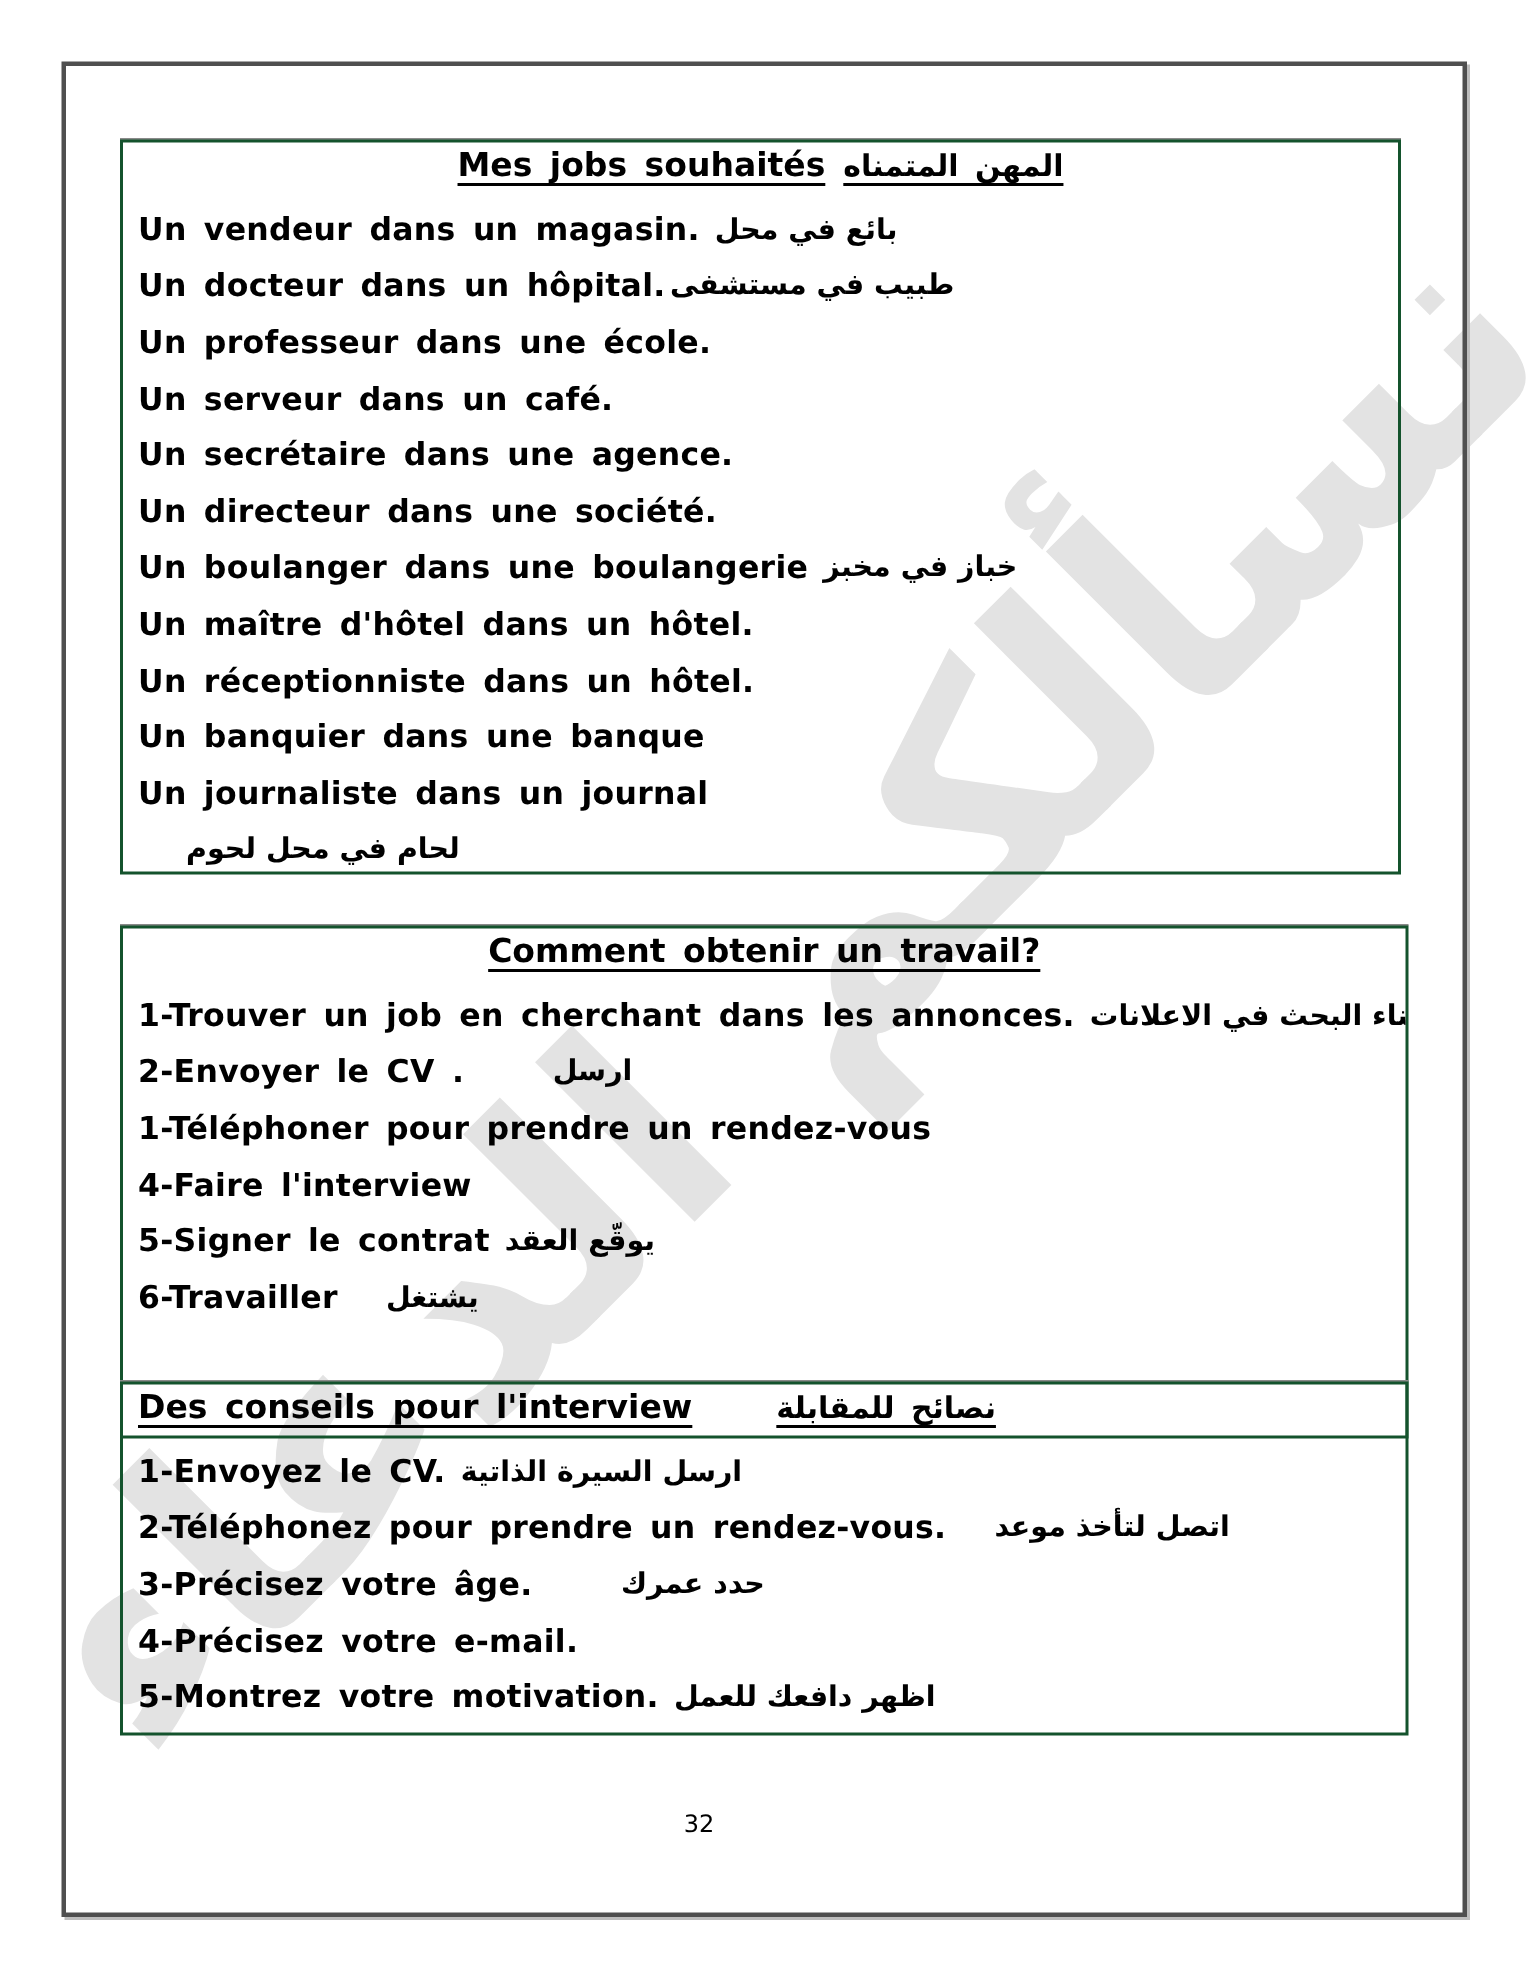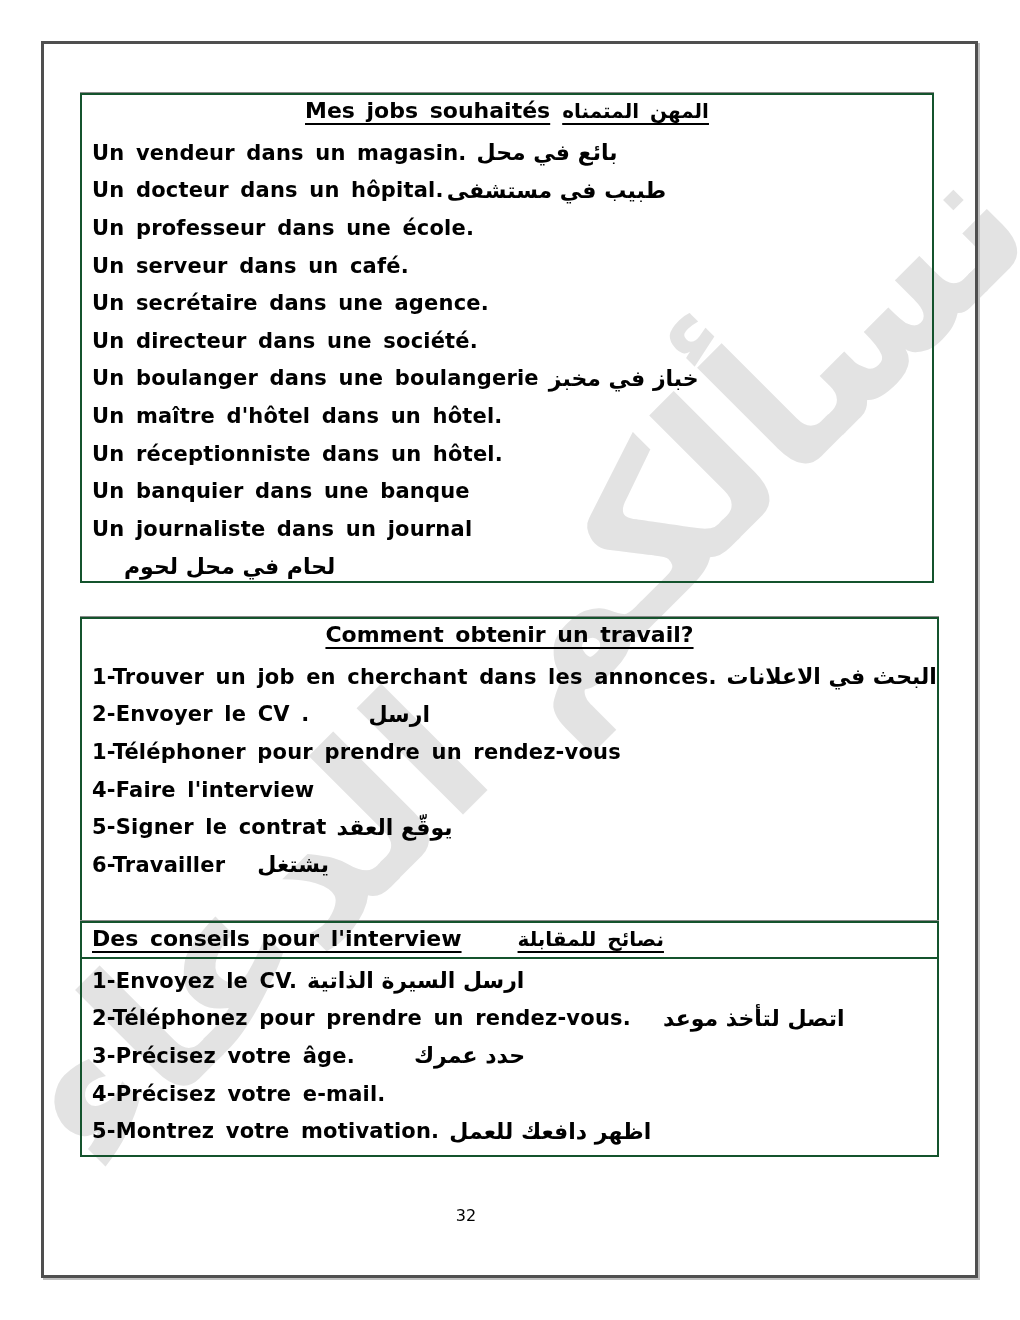--- a/index.html
+++ b/index.html
@@ -76,7 +76,7 @@
     word-spacing:4px;
   }
   .ar{
-    font-size:22px;
+    font-size:19px;
     font-weight:bold;
     direction:rtl;
     margin-right:8px; 

